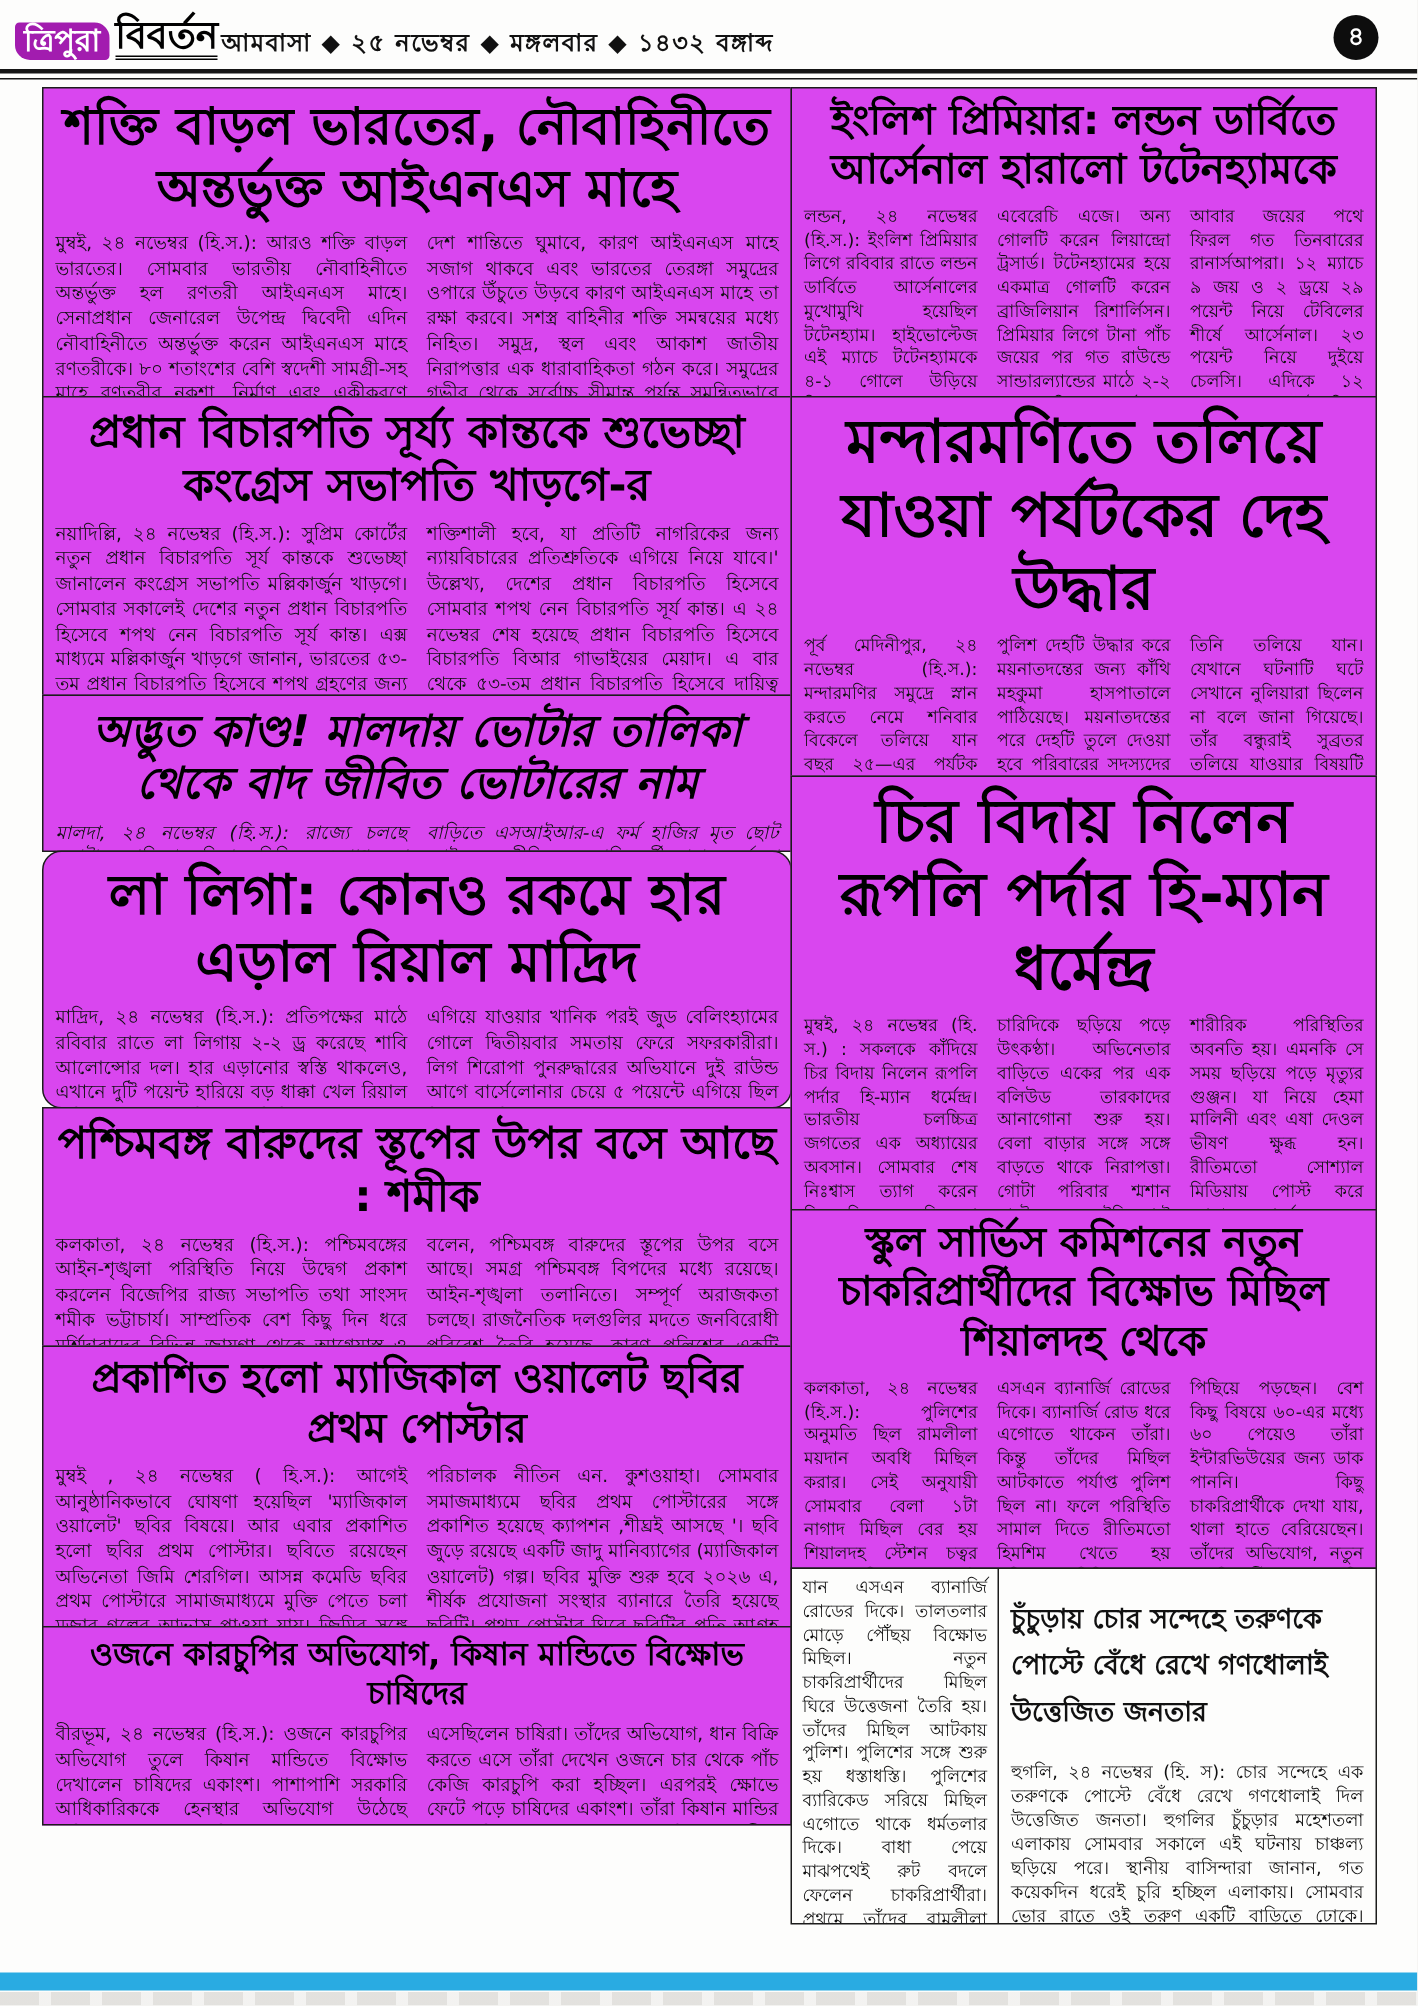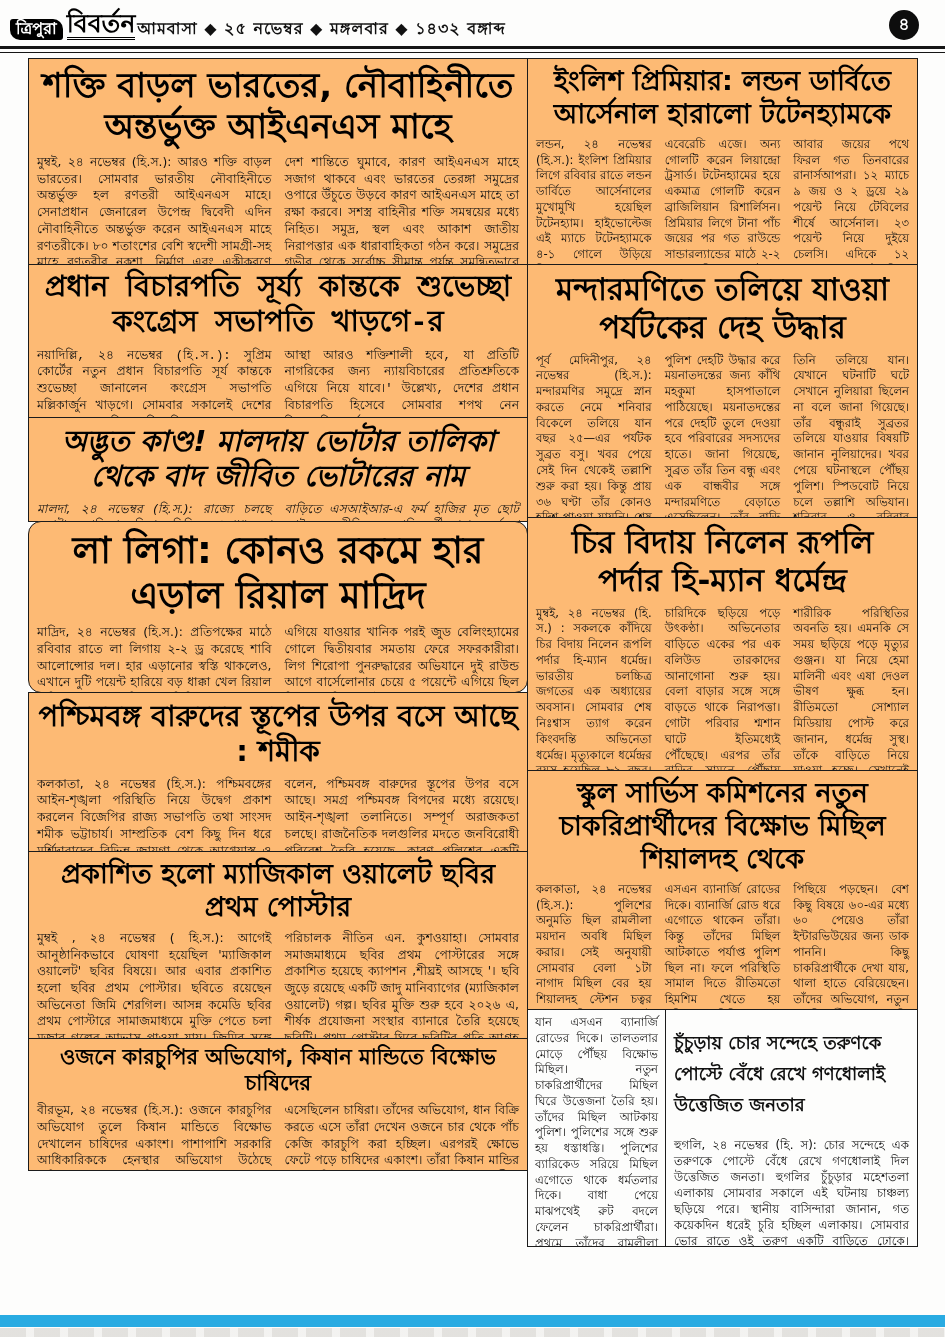--- a/index.html
+++ b/index.html
@@ -8,7 +8,7 @@
   
   .masthead{display:flex;align-items:flex-end;padding:12px 26px 4px 10px;height:44px;box-sizing:border-box;}
   .logo{display:flex;align-items:flex-end;gap:4px;}
-  .logo-mark{background:#000000;color:#fff;font-weight:bold;font-size:16px;padding:2px 6px 3px;border-radius:3px 10px 3px 10px;line-height:1;}
+  .logo-mark{background:#a21caf;color:#fff;font-weight:bold;font-size:20px;padding:2px 6px 3px;border-radius:3px 10px 3px 10px;line-height:1;}
   .logo-part2{font-size:25px;font-weight:bold;color:#000;line-height:1;border-bottom:3px double #000;padding-bottom:1px;}
   .dateline{margin-left:2px;font-size:16px;font-weight:bold;letter-spacing:1px;line-height:1;padding-bottom:3px;}
   .pagenum{margin-left:auto;width:30px;height:30px;border-radius:50%;background:#0d0d0d;color:#fff;display:flex;align-items:center;justify-content:center;font-size:17px;font-weight:bold;}

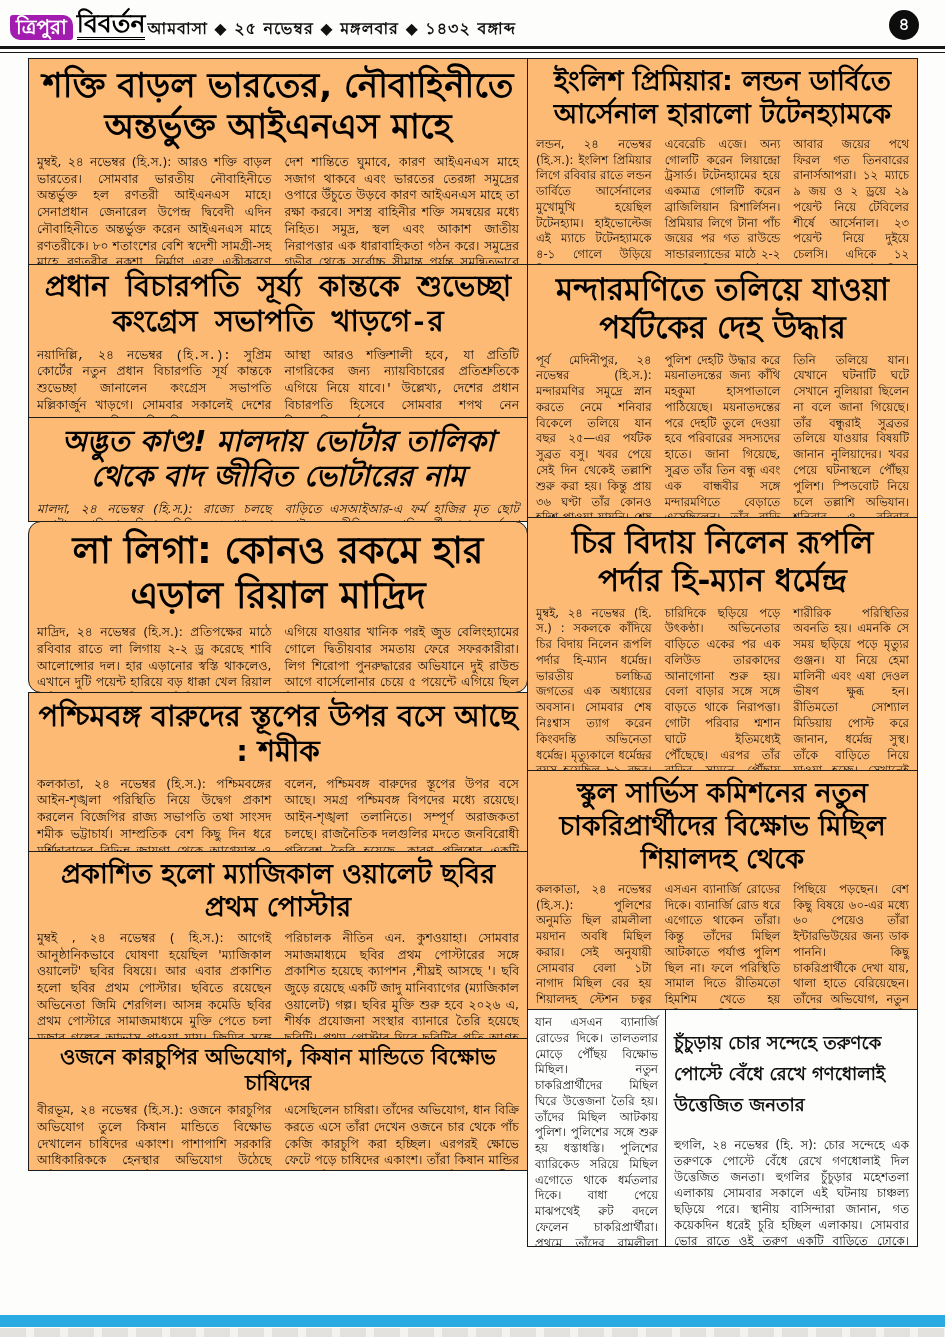--- a/index.html
+++ b/index.html
@@ -20,7 +20,7 @@
   
   .content{display:grid;grid-template-columns:500px 390px;margin:6px 27px 0 28px;align-items:start;}
   .col-stack{display:flex;flex-direction:column;}
-  .art{border:1px solid #1c1c1c;margin-top:-1px;padding:4px 8px;box-sizing:border-box;overflow:hidden;background:#fdba74;}
+  .art{border:1px solid #1c1c1c;margin-top:-1px;padding:4px 8px;box-sizing:border-box;overflow:hidden;background:#d946ef;}
   .right .art{margin-left:-1px;}
   .art h2{margin:2px 0 6px;text-align:center;font-weight:bold;line-height:1.22;color:#000;}
   .h36{font-size:34px;} .h40{font-size:37px;} .h31{font-size:29px;} .h30{font-size:27px;} .h27{font-size:21px;} .h33{font-size:31px;} .h24{font-size:18px;}

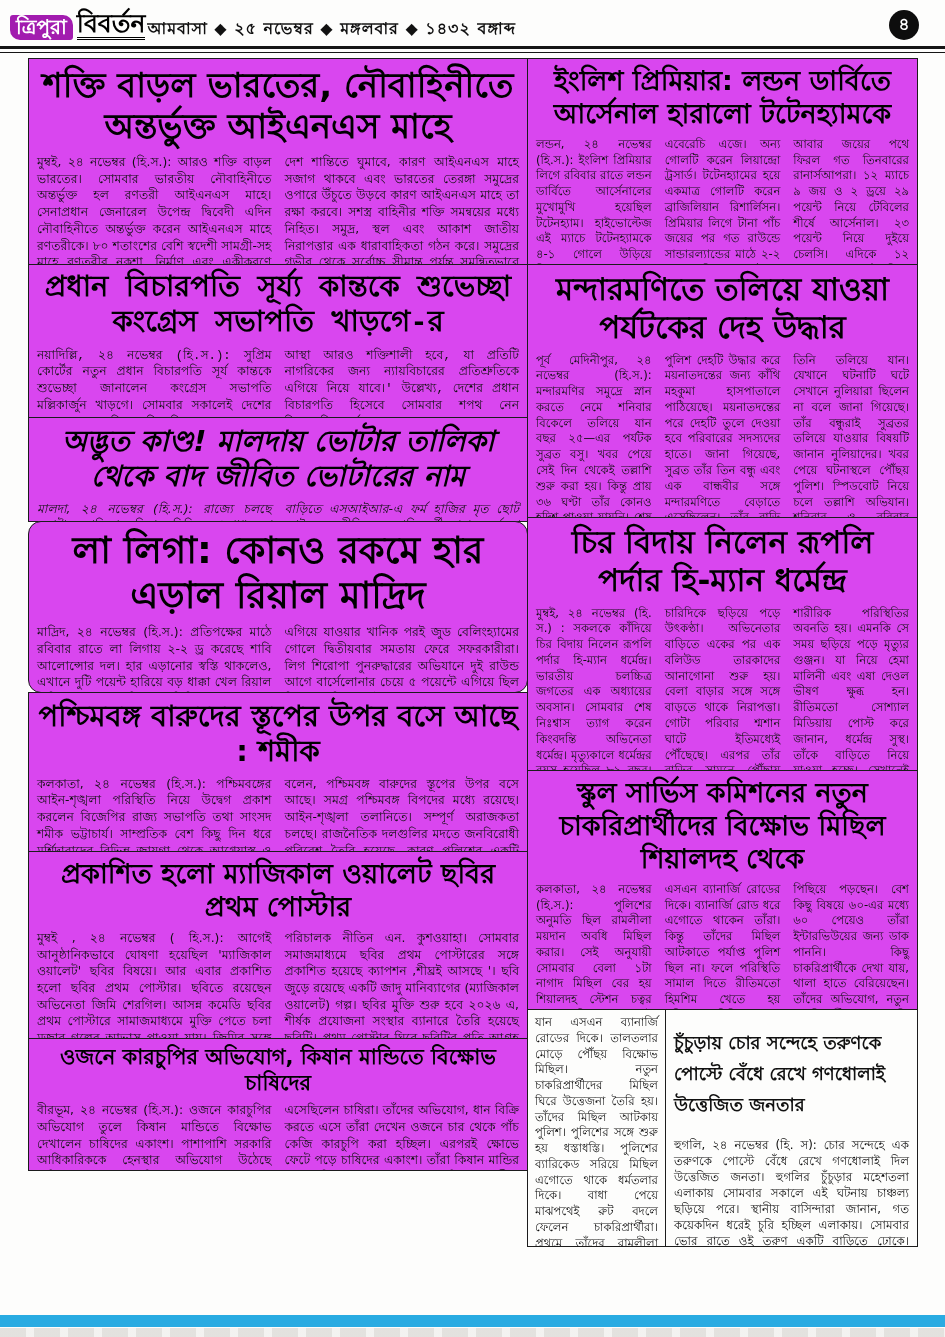--- a/index.html
+++ b/index.html
@@ -59,7 +59,7 @@
         <h2 class="h36">শক্তি বাড়ল ভারতের, নৌবাহিনীতে অন্তর্ভুক্ত আইএনএস মাহে</h2>
         <div class="abody cols2">মুম্বই, ২৪ নভেম্বর (হি.স.): আরও শক্তি বাড়ল ভারতের। সোমবার ভারতীয় নৌবাহিনীতে অন্তর্ভুক্ত হল রণতরী আইএনএস মাহে। সেনাপ্রধান জেনারেল উপেন্দ্র দ্বিবেদী এদিন নৌবাহিনীতে অন্তর্ভুক্ত করেন আইএনএস মাহে রণতরীকে। ৮০ শতাংশের বেশি স্বদেশী সামগ্রী-সহ মাহে রণতরীর নকশা, নির্মাণ এবং একীকরণে ভারতের ক্রমবর্ধমান দক্ষতা প্রদর্শন করে। সেনাপ্রধান এদিন বলেন, কোচি শিপইয়ার্ড লিমিটেড কর্তৃক আইএনএস মাহে-র সফল সরবরাহ শ্রেষ্ঠত্ব ও পেশাদারিত্বের এক উদাহরণ। দেশ শান্তিতে ঘুমাবে, কারণ আইএনএস মাহে সজাগ থাকবে এবং ভারতের তেরঙ্গা সমুদ্রের ওপারে উঁচুতে উড়বে কারণ আইএনএস মাহে তা রক্ষা করবে। সশস্ত্র বাহিনীর শক্তি সমন্বয়ের মধ্যে নিহিত। সমুদ্র, স্থল এবং আকাশ জাতীয় নিরাপত্তার এক ধারাবাহিকতা গঠন করে। সমুদ্রের গভীর থেকে সর্বোচ্চ সীমান্ত পর্যন্ত সমন্বিতভাবে কাজ করার আমাদের ক্ষমতা আমাদের দেশের নিরাপত্তা নির্ধারণ করবে। অপারেশন সিঁদুর ছিল সেই সমন্বয়ের একটি উপযুক্ত উদাহরণ।'</div>
       </div>
-      <div class="art" style="height:154px;font-family:Liberation Mono, monospace;">
+      <div class="art" style="height:200px;">
         <h2 class="h31">প্রধান বিচারপতি সূর্য্য কান্তকে শুভেচ্ছা কংগ্রেস সভাপতি খাড়গে-র</h2>
         <div class="abody cols2">নয়াদিল্লি, ২৪ নভেম্বর (হি.স.): সুপ্রিম কোর্টের নতুন প্রধান বিচারপতি সূর্য কান্তকে শুভেচ্ছা জানালেন কংগ্রেস সভাপতি মল্লিকার্জুন খাড়গে। সোমবার সকালেই দেশের নতুন প্রধান বিচারপতি হিসেবে শপথ নেন বিচারপতি সূর্য কান্ত। এক্স মাধ্যমে মল্লিকার্জুন খাড়গে জানান, ভারতের ৫৩-তম প্রধান বিচারপতি হিসেবে শপথ গ্রহণের জন্য প্রধান বিচারপতি সূর্য কান্তকে আমার আন্তরিক শুভেচ্ছা জানাচ্ছি। আমি নিশ্চিত তাঁর নেতৃত্বে, সাংবিধানিক মূল্যবোধ, প্রাতিষ্ঠানিক শক্তি এবং আইনের শাসনের প্রতি জনগণের আস্থা আরও শক্তিশালী হবে, যা প্রতিটি নাগরিকের জন্য ন্যায়বিচারের প্রতিশ্রুতিকে এগিয়ে নিয়ে যাবে।' উল্লেখ্য, দেশের প্রধান বিচারপতি হিসেবে সোমবার শপথ নেন বিচারপতি সূর্য কান্ত। এ ২৪ নভেম্বর শেষ হয়েছে প্রধান বিচারপতি হিসেবে বিচারপতি বিআর গাভাইয়ের মেয়াদ। এ বার থেকে ৫৩-তম প্রধান বিচারপতি হিসেবে দায়িত্ব সামলাবেন বিচারপতি সূর্য কান্ত। প্রধান বিচারপতি হিসেবে তাঁর মেয়াদ শেষ হবে ২০২৭ সালের ৯ ফেব্রুয়ারি।</div>
       </div>

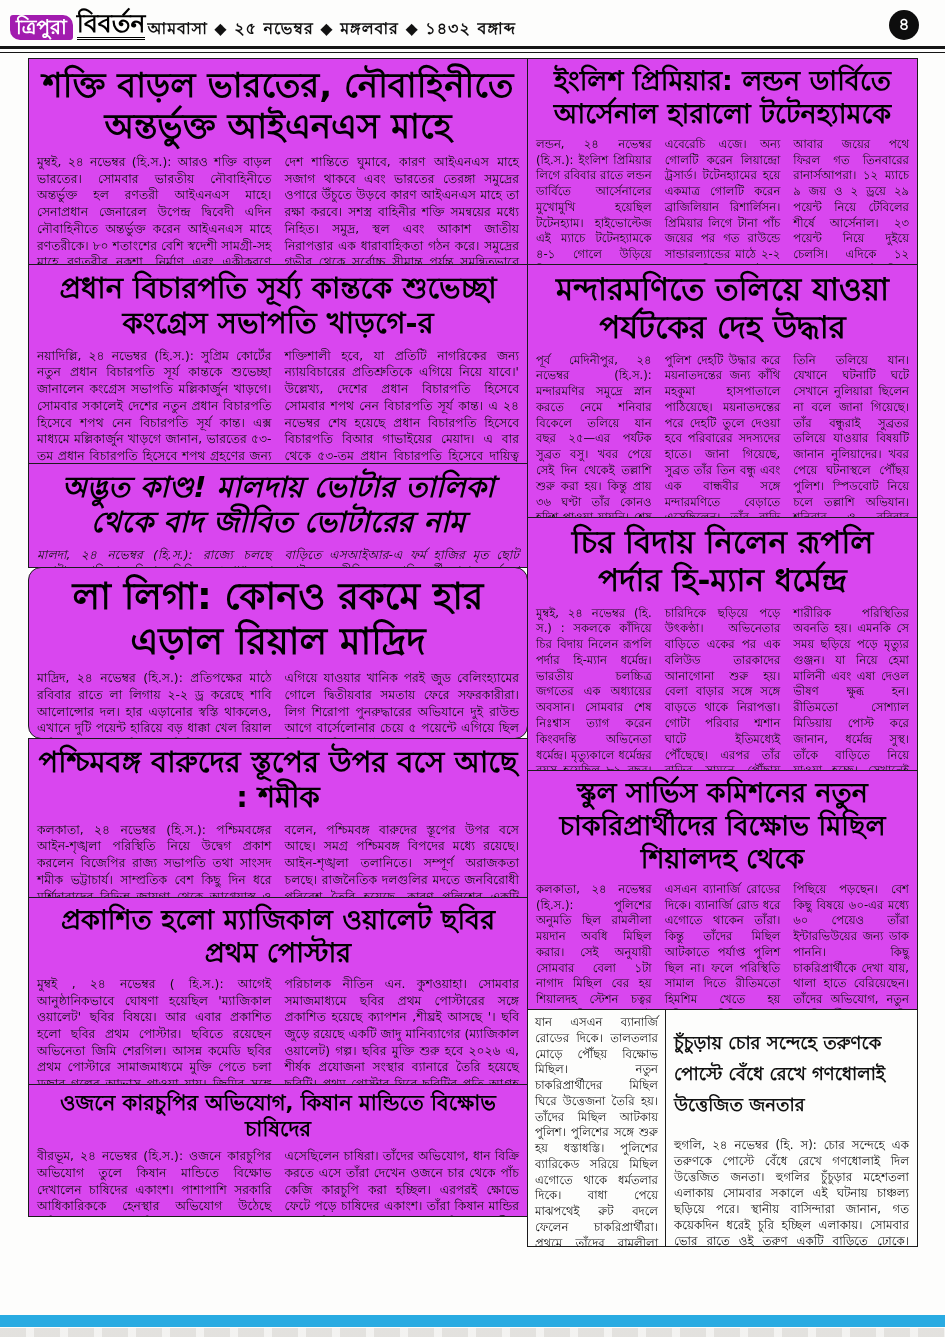--- a/index.html
+++ b/index.html
@@ -23,7 +23,7 @@
   .art{border:1px solid #1c1c1c;margin-top:-1px;padding:4px 8px;box-sizing:border-box;overflow:hidden;background:#d946ef;}
   .right .art{margin-left:-1px;}
   .art h2{margin:2px 0 6px;text-align:center;font-weight:bold;line-height:1.22;color:#000;}
-  .h36{font-size:34px;} .h40{font-size:37px;} .h31{font-size:29px;} .h30{font-size:27px;} .h27{font-size:21px;} .h33{font-size:31px;} .h24{font-size:18px;}
+  .h36{font-size:34px;} .h40{font-size:37px;} .h31{font-size:29px;} .h30{font-size:27px;} .h27{font-size:21px;} .h33{font-size:40px;} .h24{font-size:18px;}
   .abody{text-align:justify;font-size:12.3px;line-height:1.36;column-gap:13px;color:#101010;}
   .cols2{column-count:2;} .cols3{column-count:3;}
   

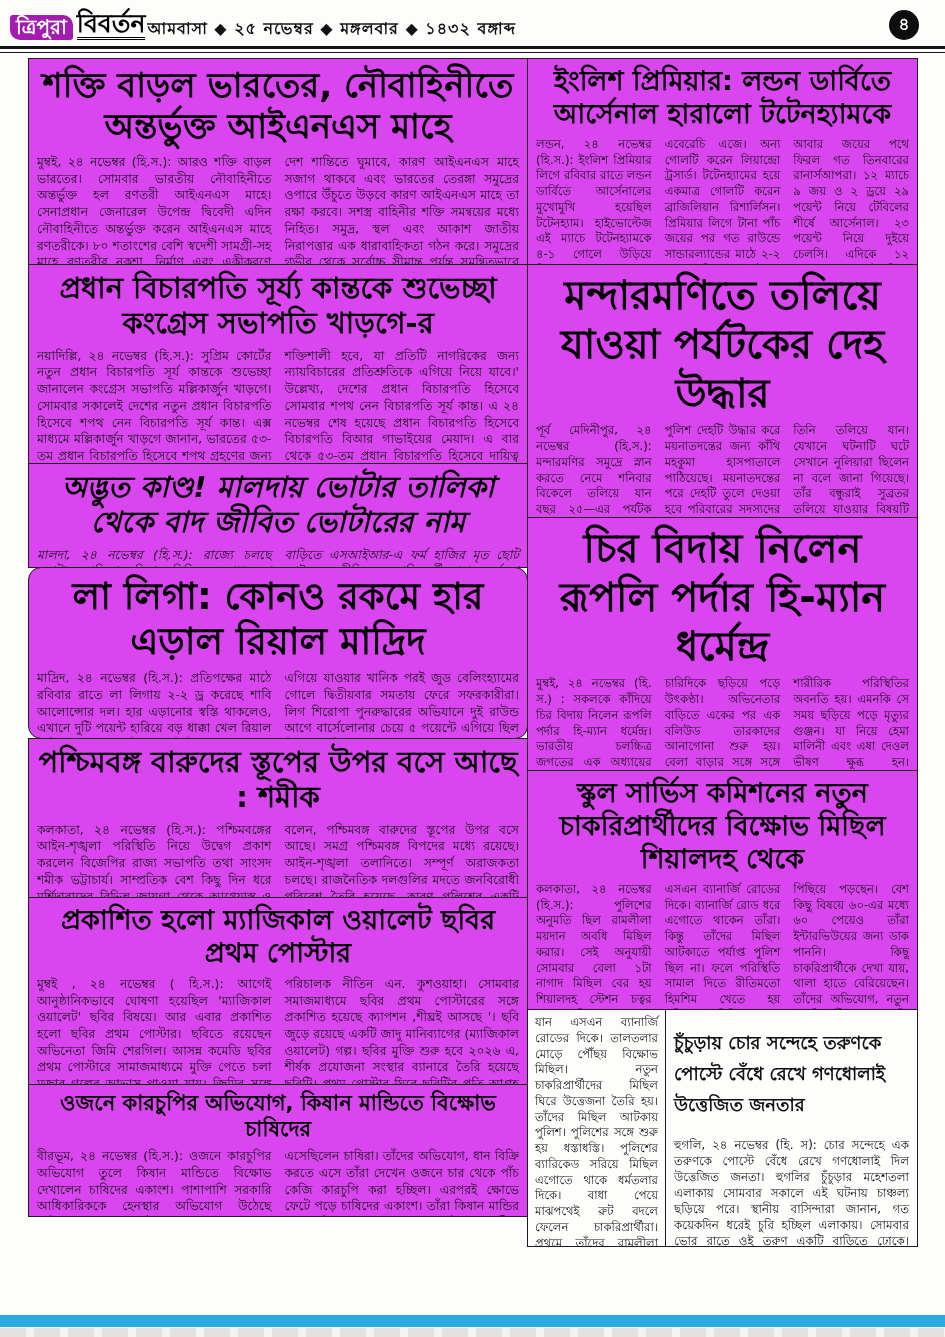--- a/index.html
+++ b/index.html
@@ -94,7 +94,7 @@
         <h2 class="h33">মন্দারমণিতে তলিয়ে যাওয়া পর্যটকের দেহ উদ্ধার</h2>
         <div class="abody cols3" style="font-size:11.6px;">পূর্ব মেদিনীপুর, ২৪ নভেম্বর (হি.স.): মন্দারমণির সমুদ্রে স্নান করতে নেমে শনিবার বিকেলে তলিয়ে যান বছর ২৫—এর পর্যটক সুব্রত বসু। খবর পেয়ে সেই দিন থেকেই তল্লাশি শুরু করা হয়। কিন্তু প্রায় ৩৬ ঘণ্টা তাঁর কোনও হদিশ পাওয়া যায়নি। শেষ পর্যন্ত সোমবার সকালে ওই পর্যটকের দেহ উদ্ধার করল পুলিশ। এ দিন সকালে মন্দারমণিতেই ভেসে ওঠে তাঁর দেহ। পুলিশ দেহটি উদ্ধার করে ময়নাতদন্তের জন্য কাঁথি মহকুমা হাসপাতালে পাঠিয়েছে। ময়নাতদন্তের পরে দেহটি তুলে দেওয়া হবে পরিবারের সদস্যদের হাতে। জানা গিয়েছে, সুব্রত তাঁর তিন বন্ধু এবং এক বান্ধবীর সঙ্গে মন্দারমণিতে বেড়াতে এসেছিলেন। তাঁর বাড়ি পূর্ব বর্ধমানে। শনিবার বিকেলে তিনি মন্দারমণির সমুদ্রের অপেক্ষাকৃত নির্জন অংশে স্নান করতে নেমেছিলেন। সেই সময়েই তিনি তলিয়ে যান। যেখানে ঘটনাটি ঘটে সেখানে নুলিয়ারা ছিলেন না বলে জানা গিয়েছে। তাঁর বন্ধুরাই সুব্রতর তলিয়ে যাওয়ার বিষয়টি জানান নুলিয়াদের। খবর পেয়ে ঘটনাস্থলে পৌঁছয় পুলিশ। স্পিডবোট নিয়ে চলে তল্লাশি অভিযান। শনিবার ও রবিবার তল্লাশির পরেও সুব্রতর কোনও খোঁজ পাওয়া যায়নি। সোমবার সকালে ওই পর্যটকের দেহ উদ্ধার হলো।</div>
       </div>
-      <div class="art" style="height:254px;">
+      <div class="art" style="height:290px;">
         <h2 class="h33">চির বিদায় নিলেন রূপলি পর্দার হি-ম্যান ধর্মেন্দ্র</h2>
         <div class="abody cols3" style="font-size:11.6px;">মুম্বই, ২৪ নভেম্বর (হি. স.) : সকলকে কাঁদিয়ে চির বিদায় নিলেন রূপলি পর্দার হি-ম্যান ধর্মেন্দ্র। ভারতীয় চলচ্চিত্র জগতের এক অধ্যায়ের অবসান। সোমবার শেষ নিঃশ্বাস ত্যাগ করেন কিংবদন্তি অভিনেতা ধর্মেন্দ্র।  মৃত্যুকালে ধর্মেন্দ্রর বয়স হয়েছিল ৮৯ বছর। সোমবার সকাল থেকেই তাঁর শারীরিক অবস্থার অবনতি হয়। এদিন দুপুরে মুম্বইয়ের জুহুতে ধর্মেন্দ্রের বাড়ির সামনে একটি অ্যাম্বুল্যান্স আসতেই চারিদিকে ছড়িয়ে পড়ে উৎকণ্ঠা। অভিনেতার বাড়িতে একের পর এক বলিউড তারকাদের আনাগোনা শুরু হয়। বেলা বাড়ার সঙ্গে সঙ্গে বাড়তে থাকে নিরাপত্তা। গোটা পরিবার শ্মশান ঘাটে ইতিমধ্যেই পৌঁছেছে। এরপর তাঁর বাড়ির সামনে পৌঁছায় অ্যাম্বুলান্স। প্রসঙ্গত, গত ৩১ অক্টোবর মুম্বইয়ের ব্রিচ ক্যান্ডি হাসপাতালে শ্বাসকষ্ট নিয়ে ভর্তি হয়েছিলেন অভিনেতা। ১০ নভেম্বর তাঁর শারীরিক পরিস্থিতির অবনতি হয়। এমনকি সে সময় ছড়িয়ে পড়ে মৃত্যুর গুঞ্জন। যা নিয়ে হেমা মালিনী এবং এষা দেওল ভীষণ ক্ষুব্ধ হন। রীতিমতো সোশ্যাল মিডিয়ায় পোস্ট করে জানান, ধর্মেন্দ্র সুস্থ। তাঁকে বাড়িতে নিয়ে যাওয়া হচ্ছে। সেখানেই চিকিৎসকদের তত্ত্বাবধানে তাঁকে রাখা হবে। তারপর থেকে বাড়িতেই চলছিল চিকিৎসা।</div>
       </div>

